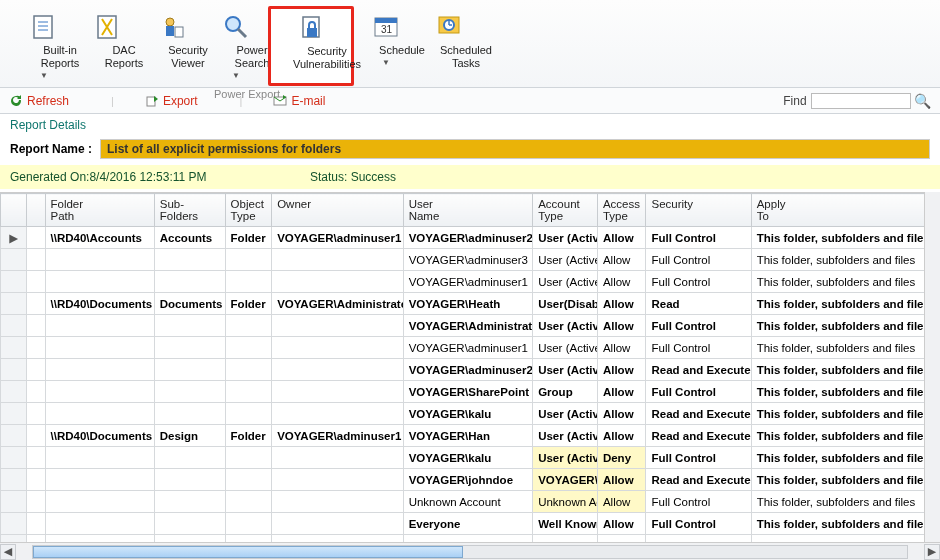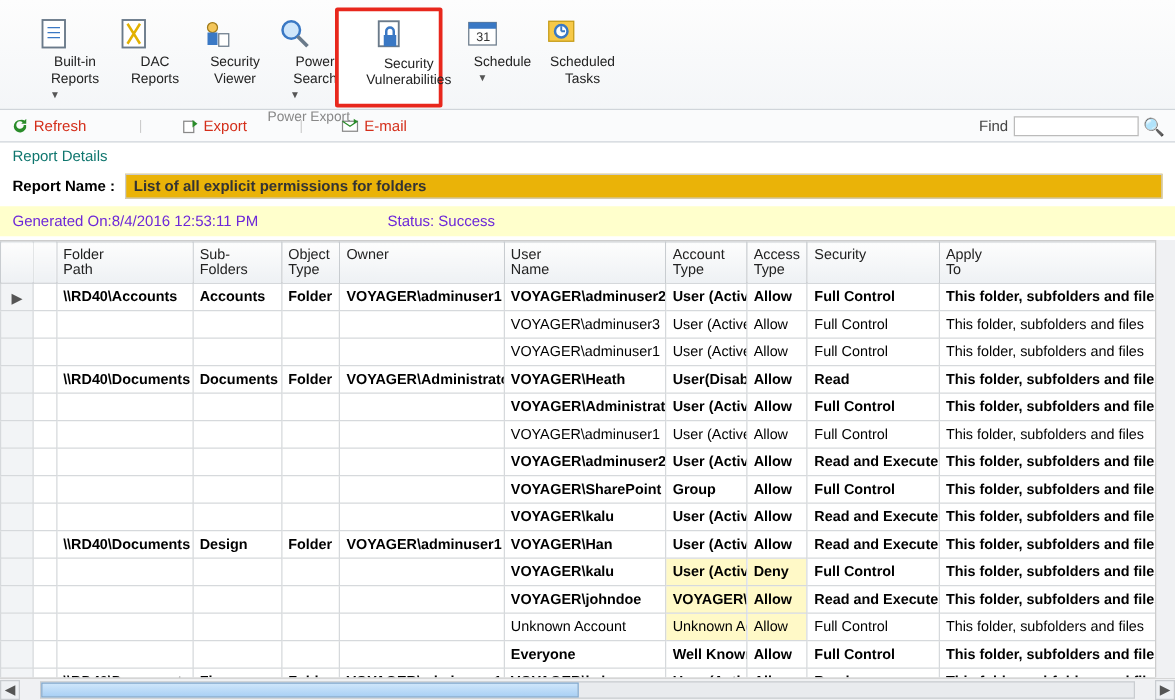--- a/index.html
+++ b/index.html
@@ -26,7 +26,7 @@
 .report-name-row { display:flex; align-items:center; padding: 3px 10px 6px; font-size:12px;}
 .report-name-row b { margin-right: 8px; }
 .report-name-row .val { border:1px solid #ccc; padding:2px 6px; flex:1; background:#eab308; color:#333;font-weight:bold;}
-.status-bar { background: #ffffcc; padding: 5px 10px; font-size: 12px; color: #6d28d9; display:flex;}
+.status-bar { background: #ffffcc; padding: 5px 10px; font-size: 12px; color: #14532d; display:flex;}
 .status-bar .gen { flex: 0 0 300px;}
 
 .grid-wrap { position: absolute; left: 0; right: 0; top: 192px; bottom: 18px; overflow: hidden; border-top:1px solid #ccc;}

